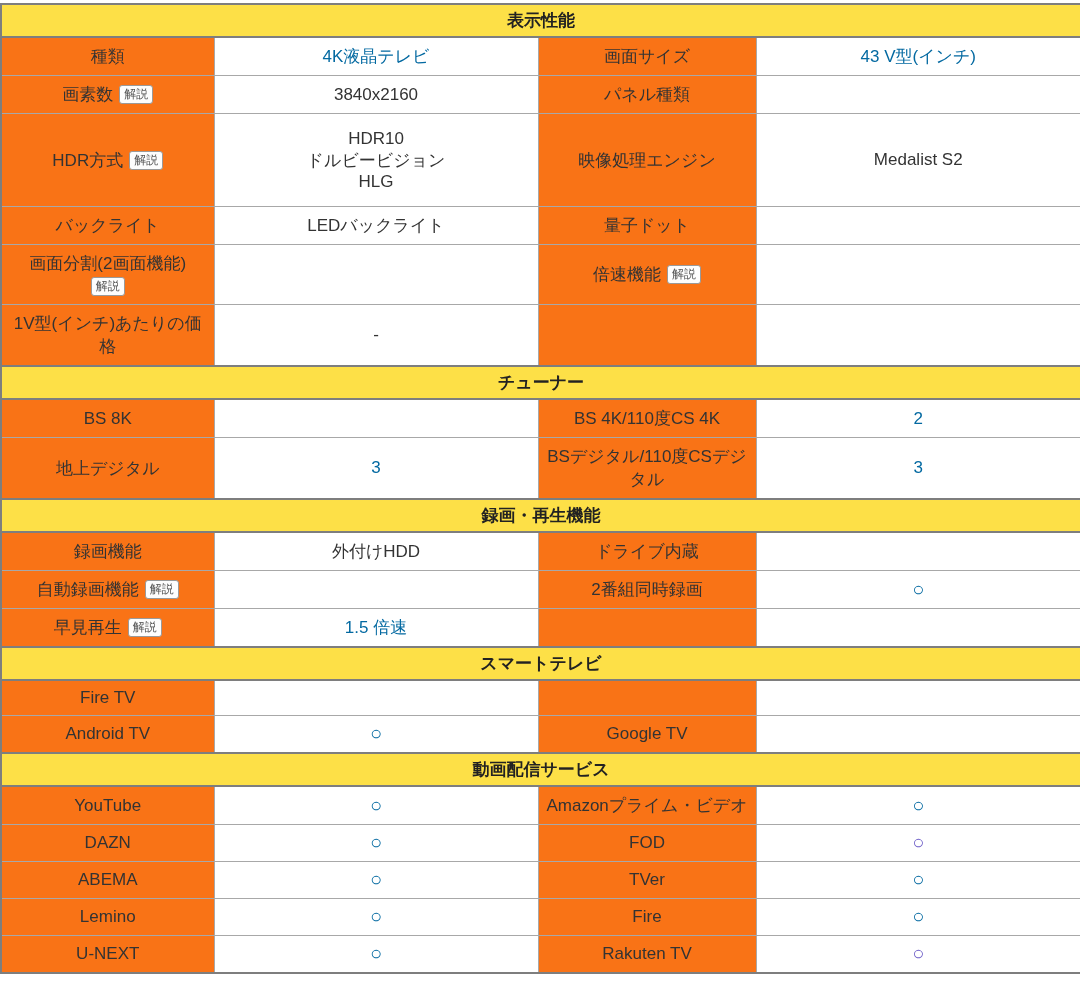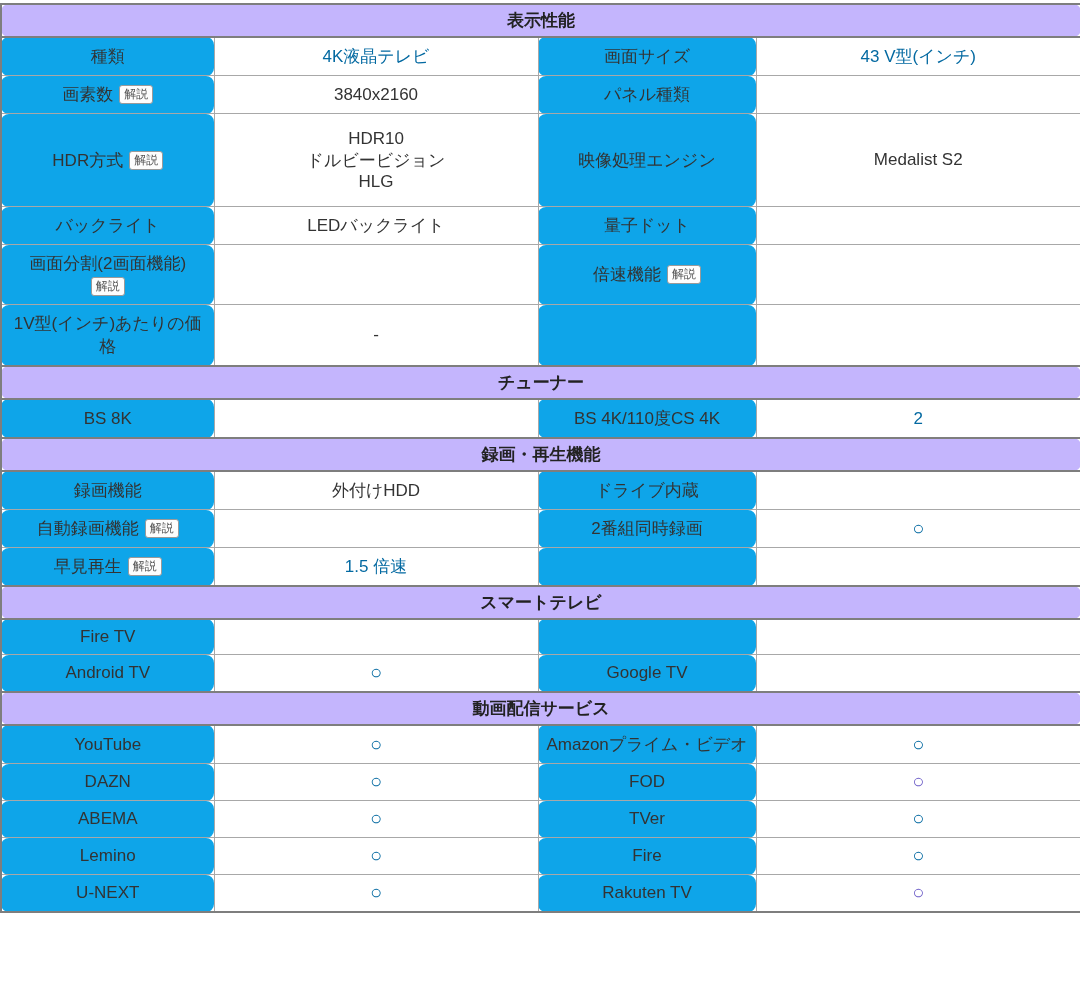--- a/index.html
+++ b/index.html
@@ -25,13 +25,12 @@
     word-break:break-word;
   }
   td.section {
-    background:#c4b5fd;
+    background:#fde047;
     font-weight:bold;
     color:#222;
     border-top:2px solid #7e7e7e;
     border-bottom:2px solid #7e7e7e;
     padding:4px;
-    border-radius:8px;
   }
   td.label {
     background:#0ea5e9;

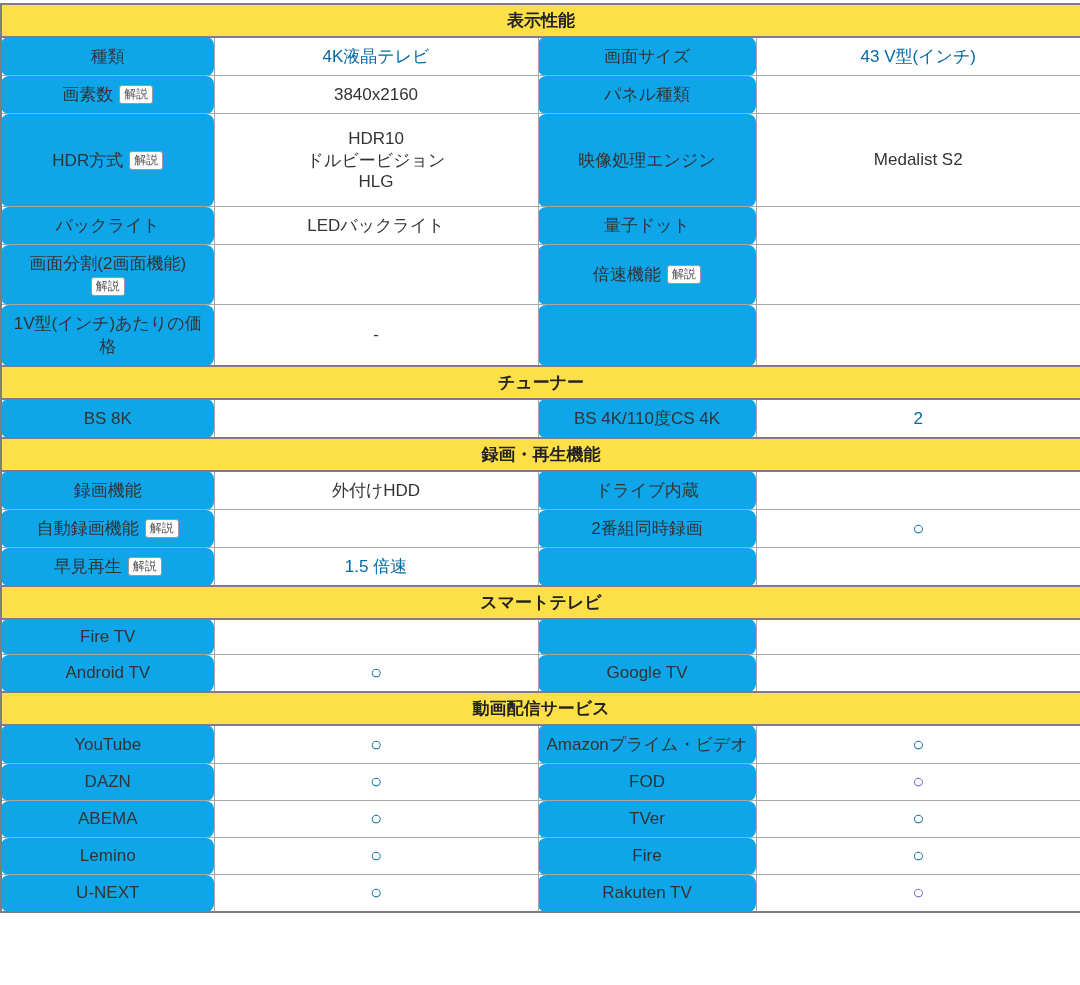--- a/index.html
+++ b/index.html
@@ -33,9 +33,8 @@
     padding:4px;
   }
   td.label {
-    background:#0ea5e9;
+    background:#f97316;
     color:#333;
-    border-radius:8px;
   }
   td.value {
     background:#ffffff;

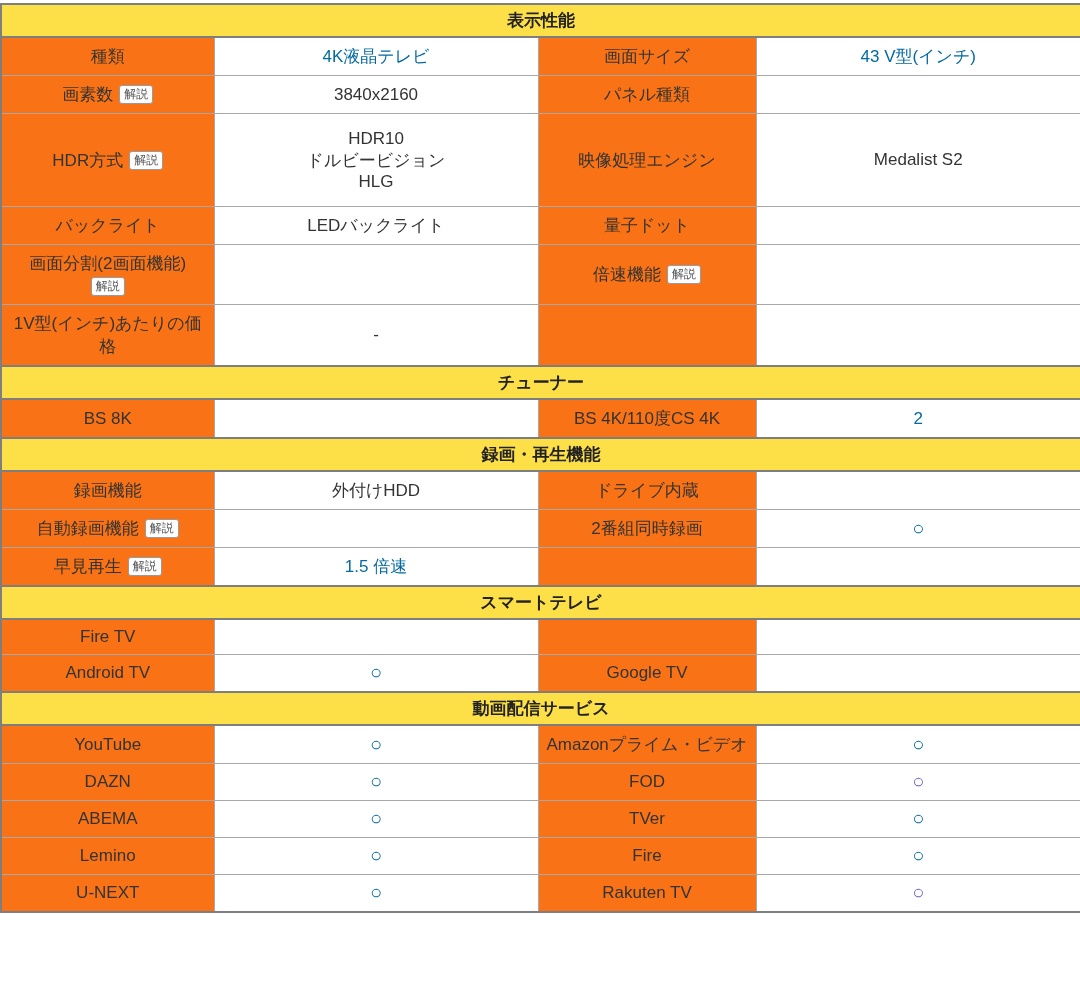--- a/index.html
+++ b/index.html
@@ -135,6 +135,12 @@
       <td class="label">BS 4K/110度CS 4K</td>
       <td class="value"><span class="blue">2</span></td>
     </tr>
+    <tr>
+      <td class="label">地上デジタル</td>
+      <td class="value"><span class="blue">3</span></td>
+      <td class="label">BSデジタル/110度CSデジタル</td>
+      <td class="value"><span class="blue">3</span></td>
+    </tr>
   </tbody>
 
   <tbody>

